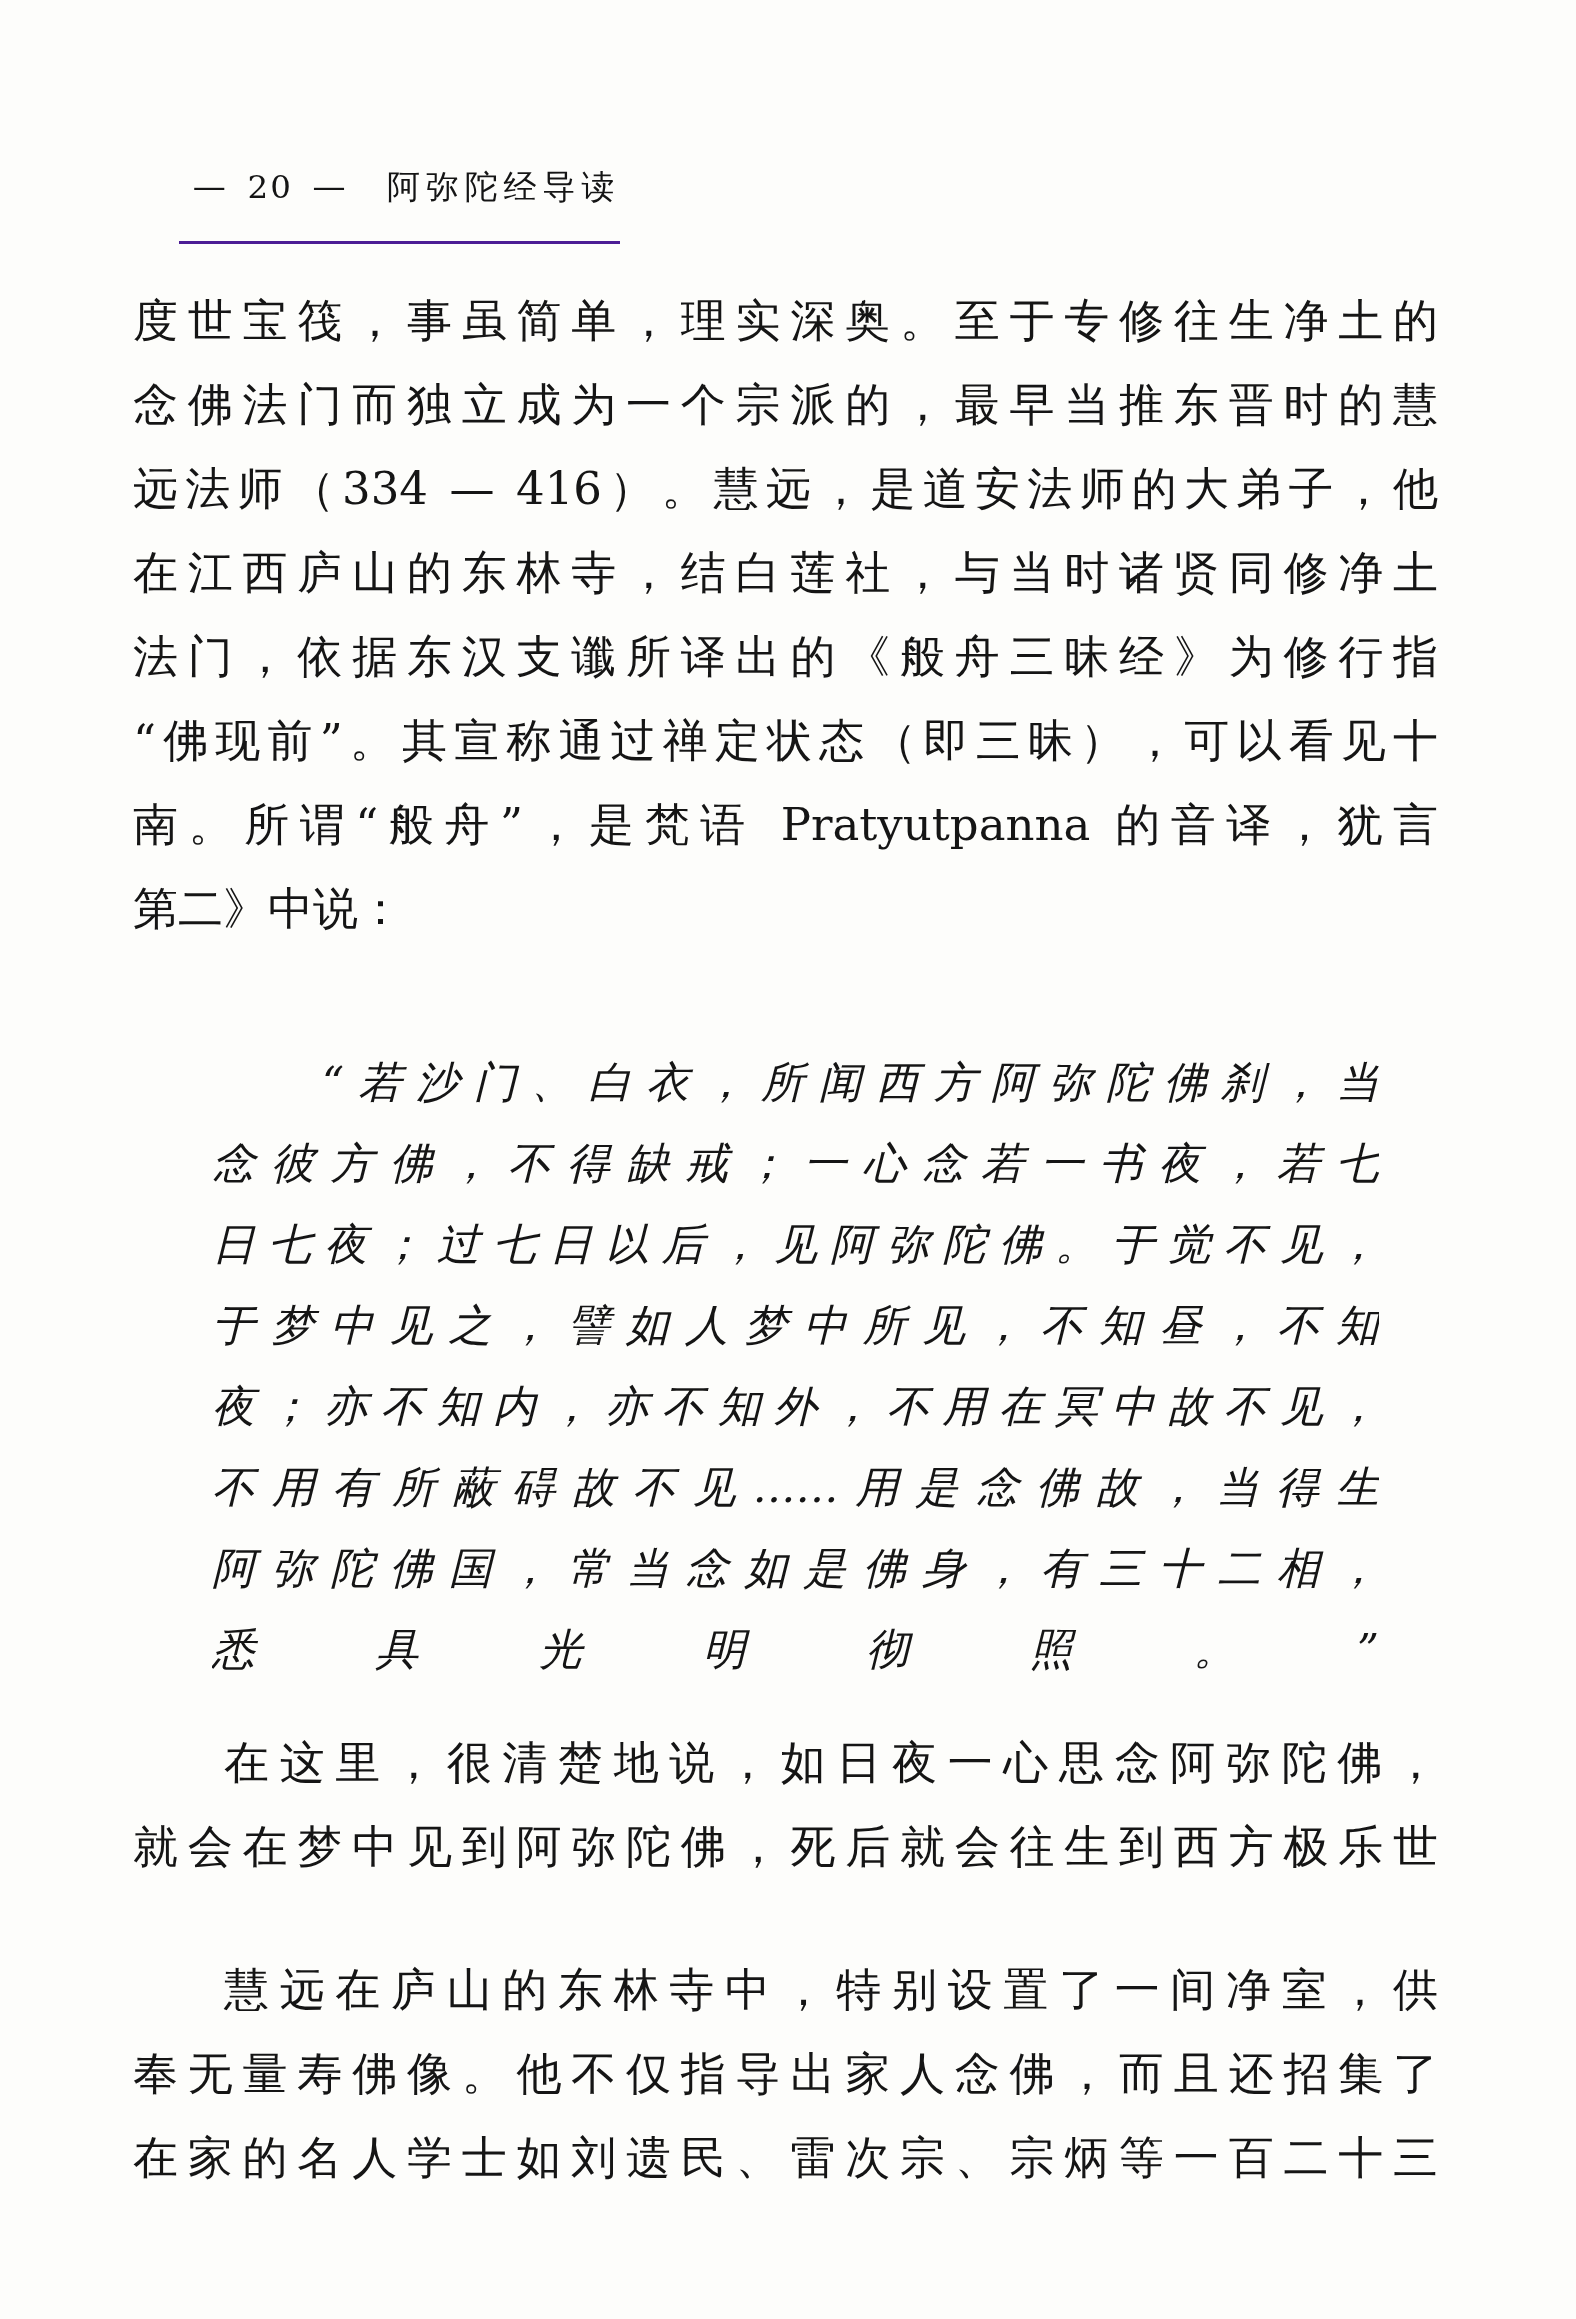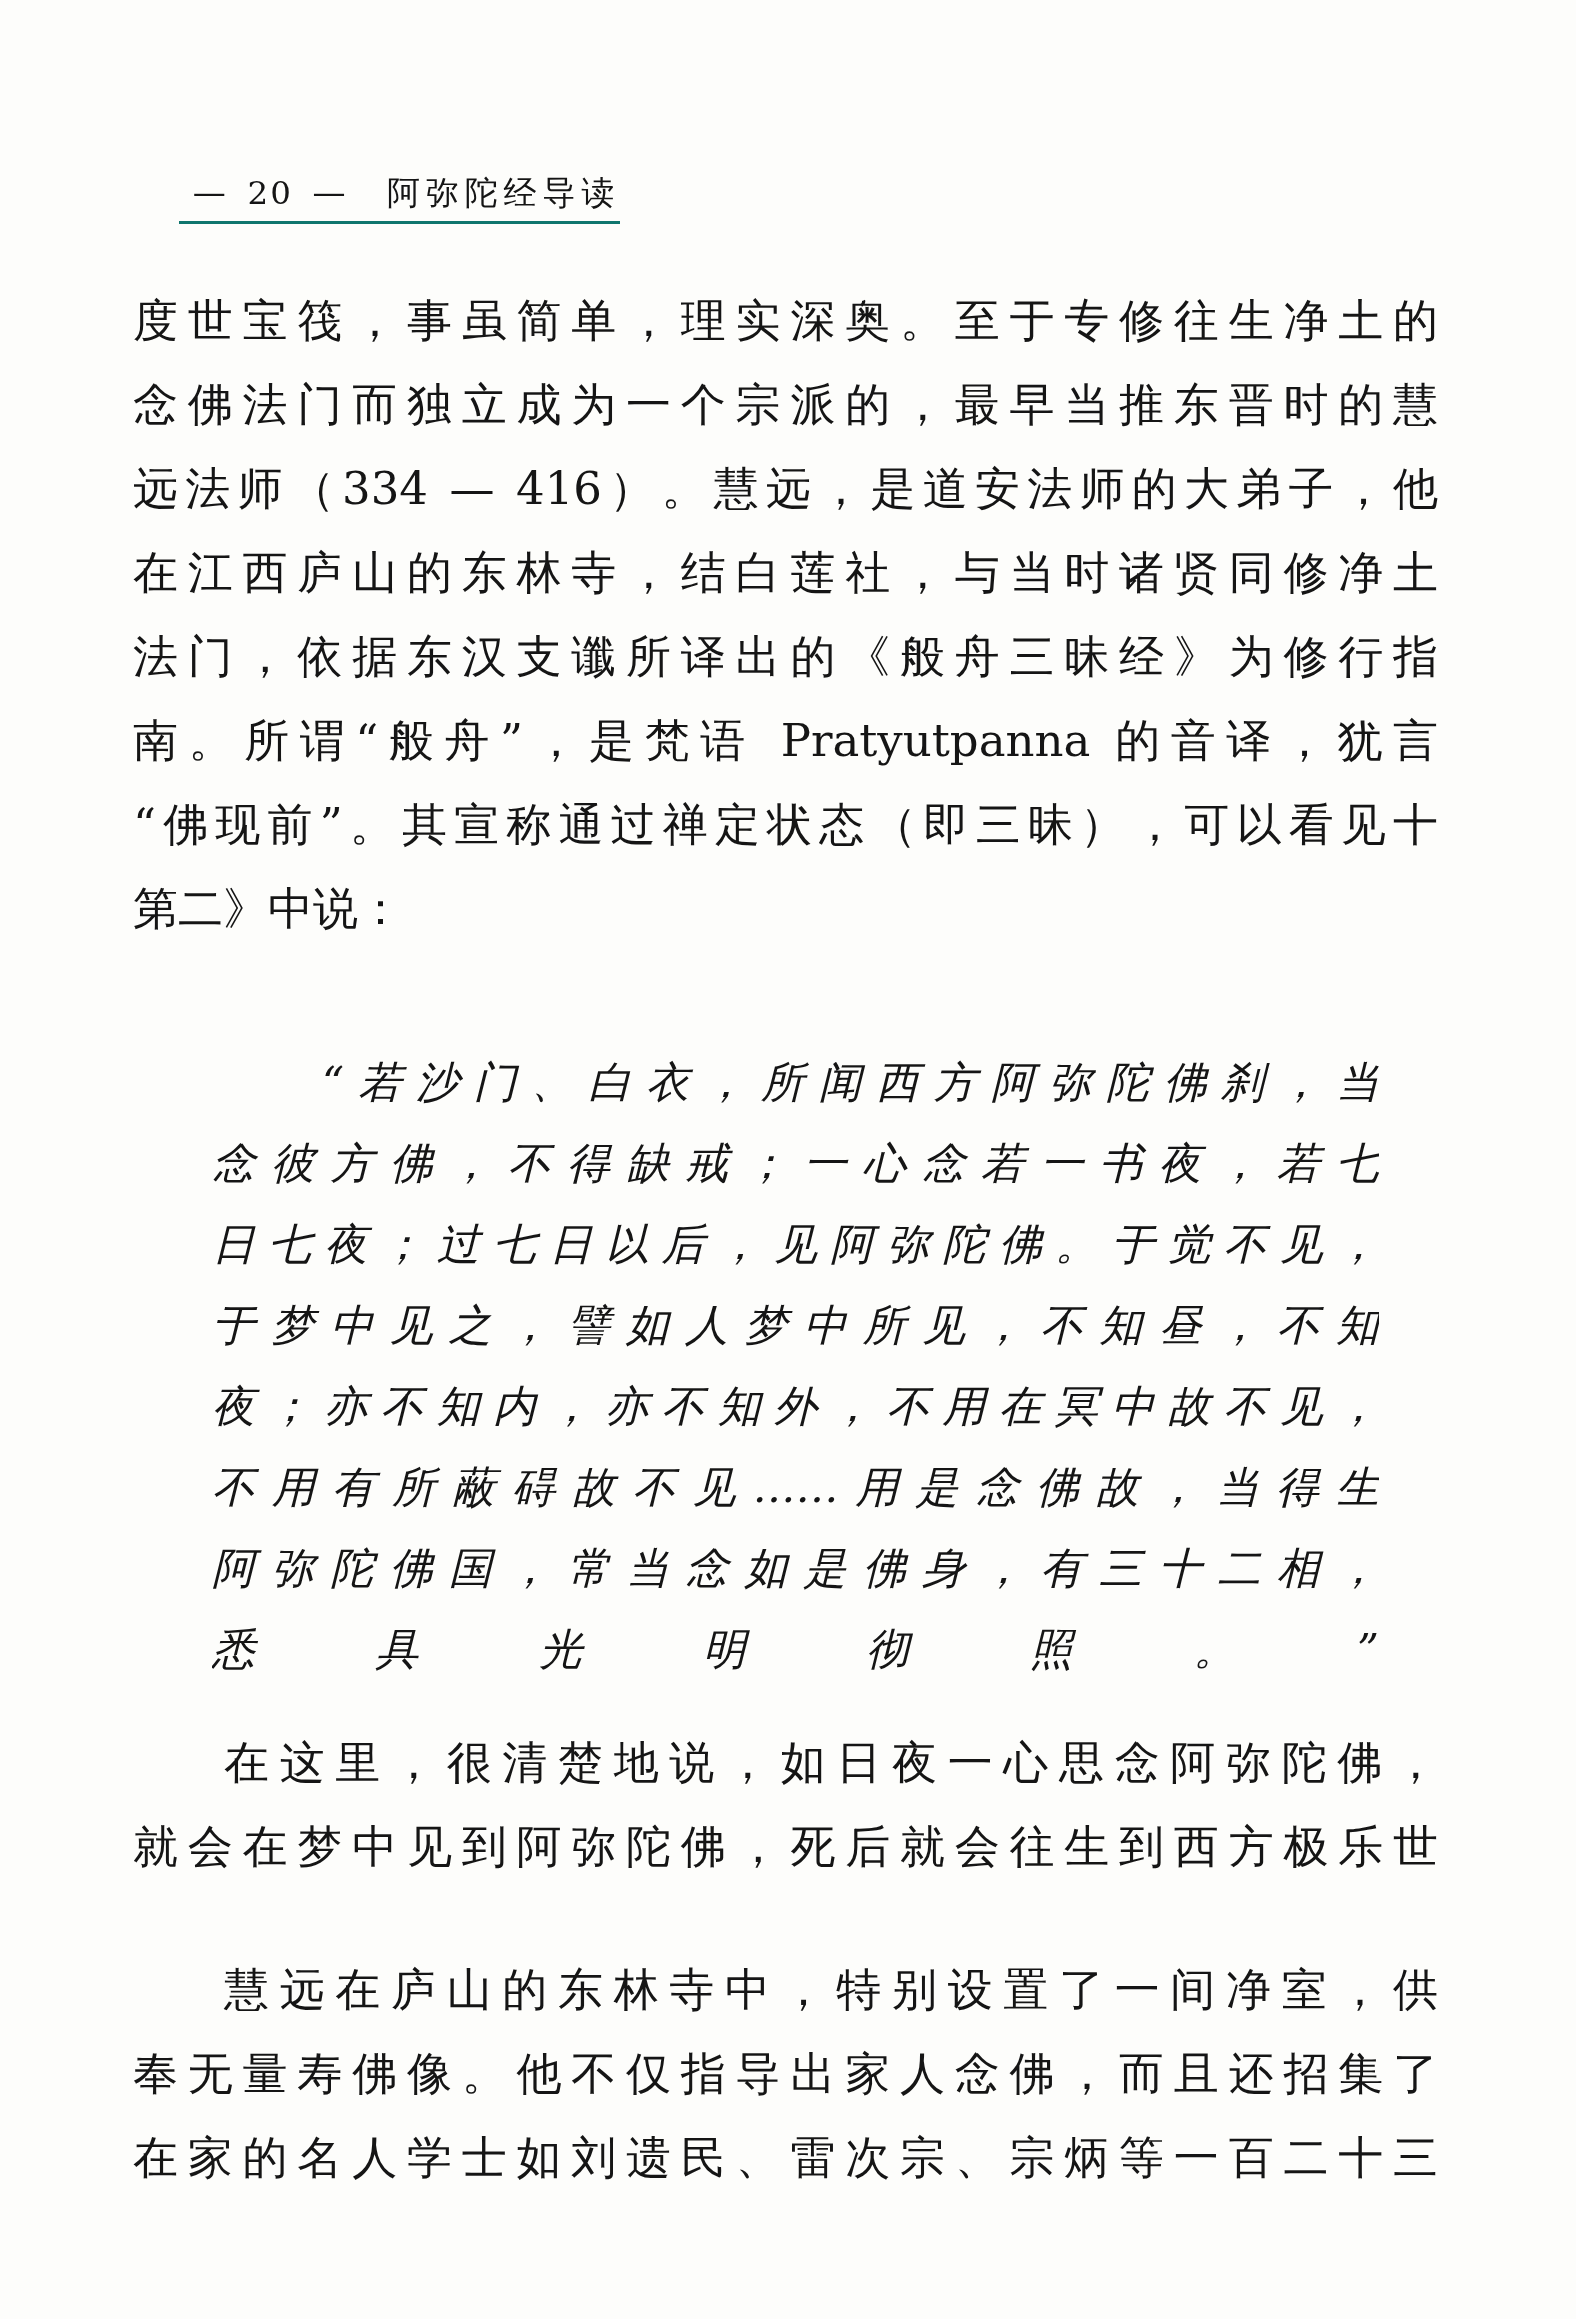--- a/index.html
+++ b/index.html
@@ -16,11 +16,11 @@
   .running-header {
     position: absolute;
     left: 179px;
-    top: 171px;
+    top: 165px;
     font-size: 33px;
     letter-spacing: 2px;
-    padding-bottom: 5px;
-    border-bottom: 3px solid #0f766e;
+    padding-bottom: 31px;
+    border-bottom: 3px solid #4c1d95;
     white-space: nowrap;
   }
   .running-header .hsep { display: inline-block; margin: 0 13.8px; }

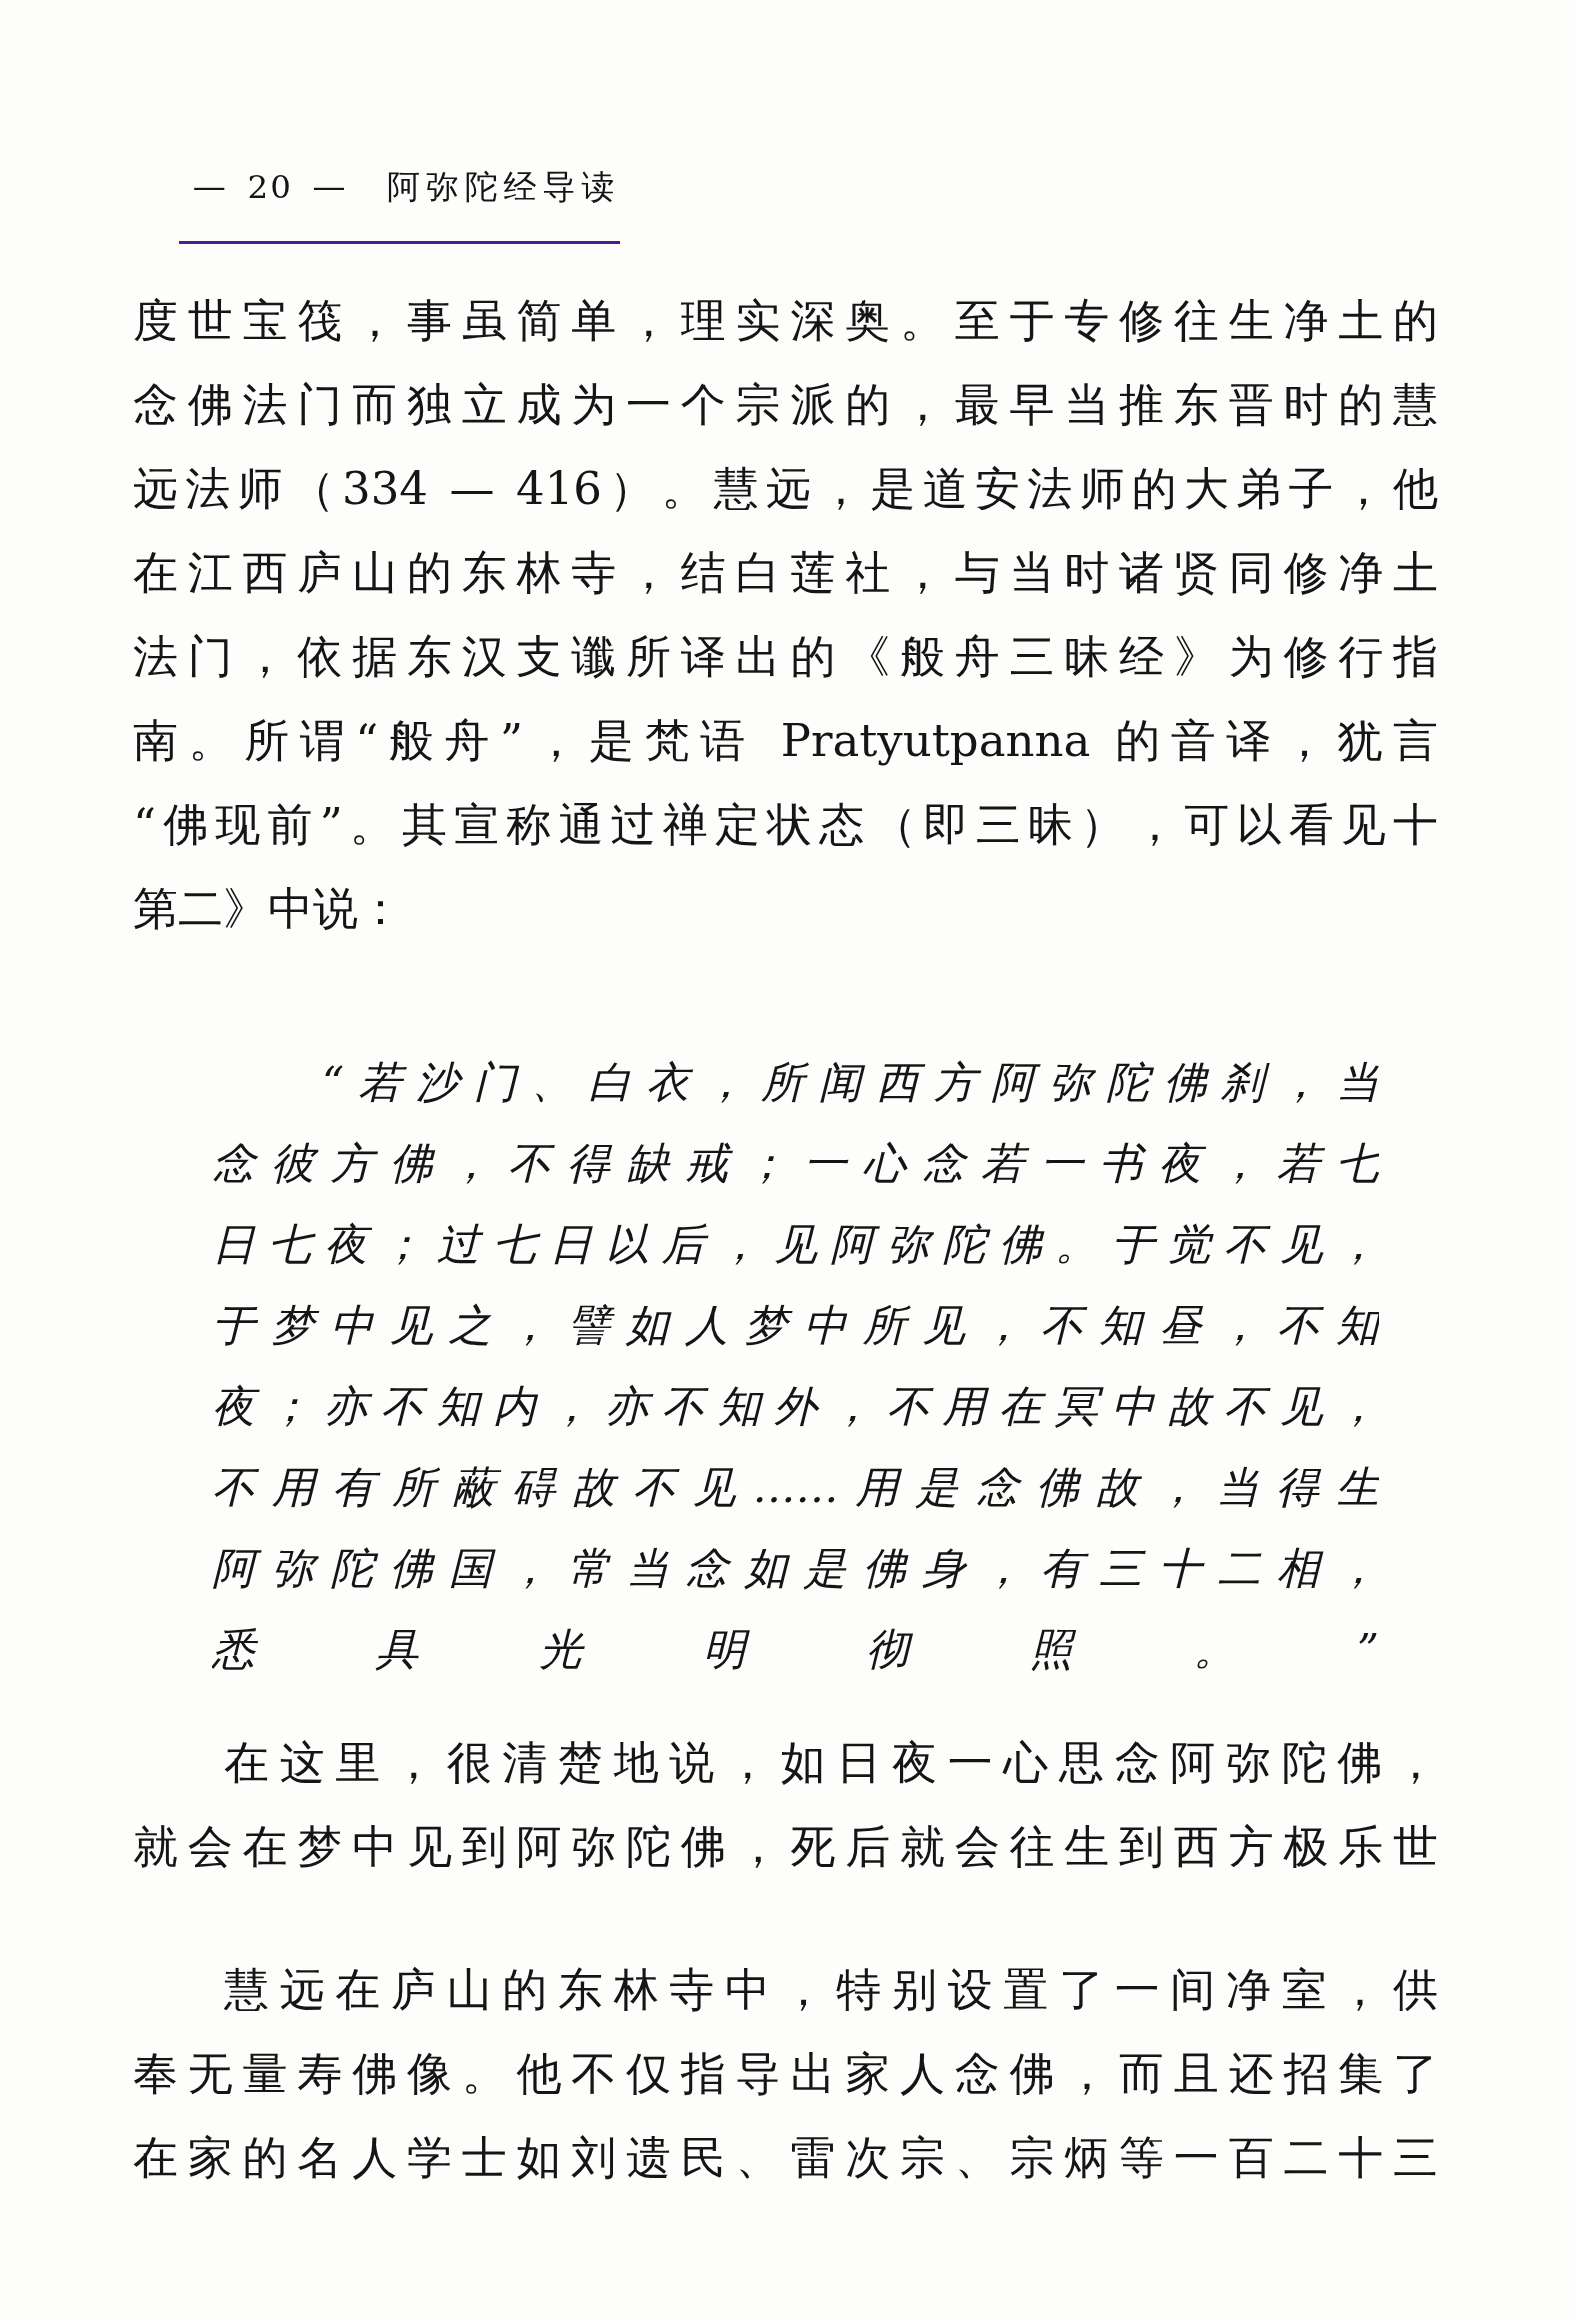--- a/index.html
+++ b/index.html
@@ -73,8 +73,8 @@
     <div class="bline">远法师（334 — 416）。慧远，是道安法师的大弟子，他</div>
     <div class="bline">在江西庐山的东林寺，结白莲社，与当时诸贤同修净土</div>
     <div class="bline">法门，依据东汉支谶所译出的《般舟三昧经》为修行指</div>
+    <div class="bline">“佛现前”。其宣称通过禅定状态（即三昧），可以看见十</div>
     <div class="bline">南。所谓“般舟”，是梵语 Pratyutpanna 的音译，犹言</div>
-    <div class="bline">“佛现前”。其宣称通过禅定状态（即三昧），可以看见十</div>
     <div class="bline short">第二》中说：</div>
   </div>
 

